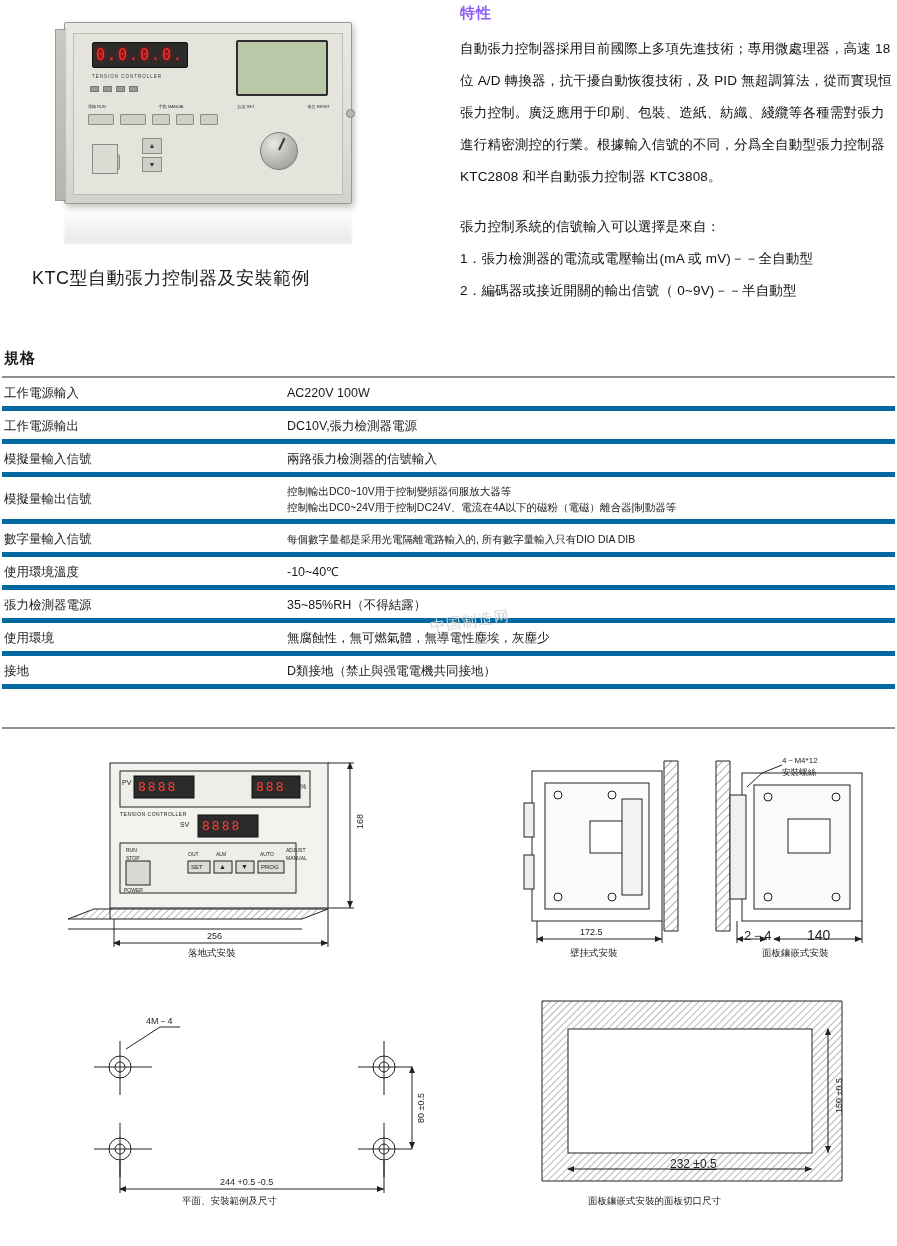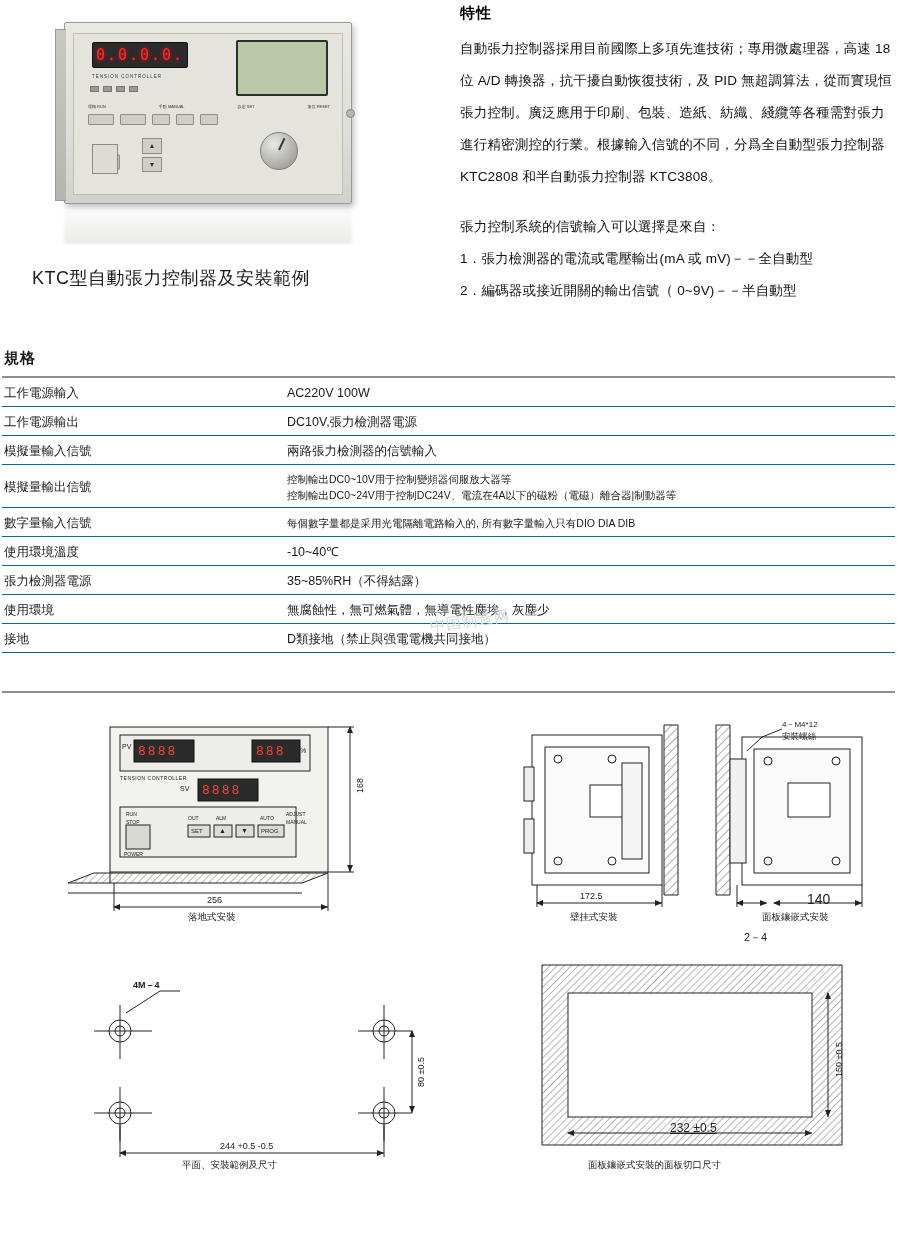--- a/index.html
+++ b/index.html
@@ -36,7 +36,7 @@
     font-weight: bold;
     letter-spacing: 1px;
     margin: 0 0 10px 0;
-    color: #000000;
+    color: #8b5cf6;
   }
   .feature-body {
     font-size: 13.5px;

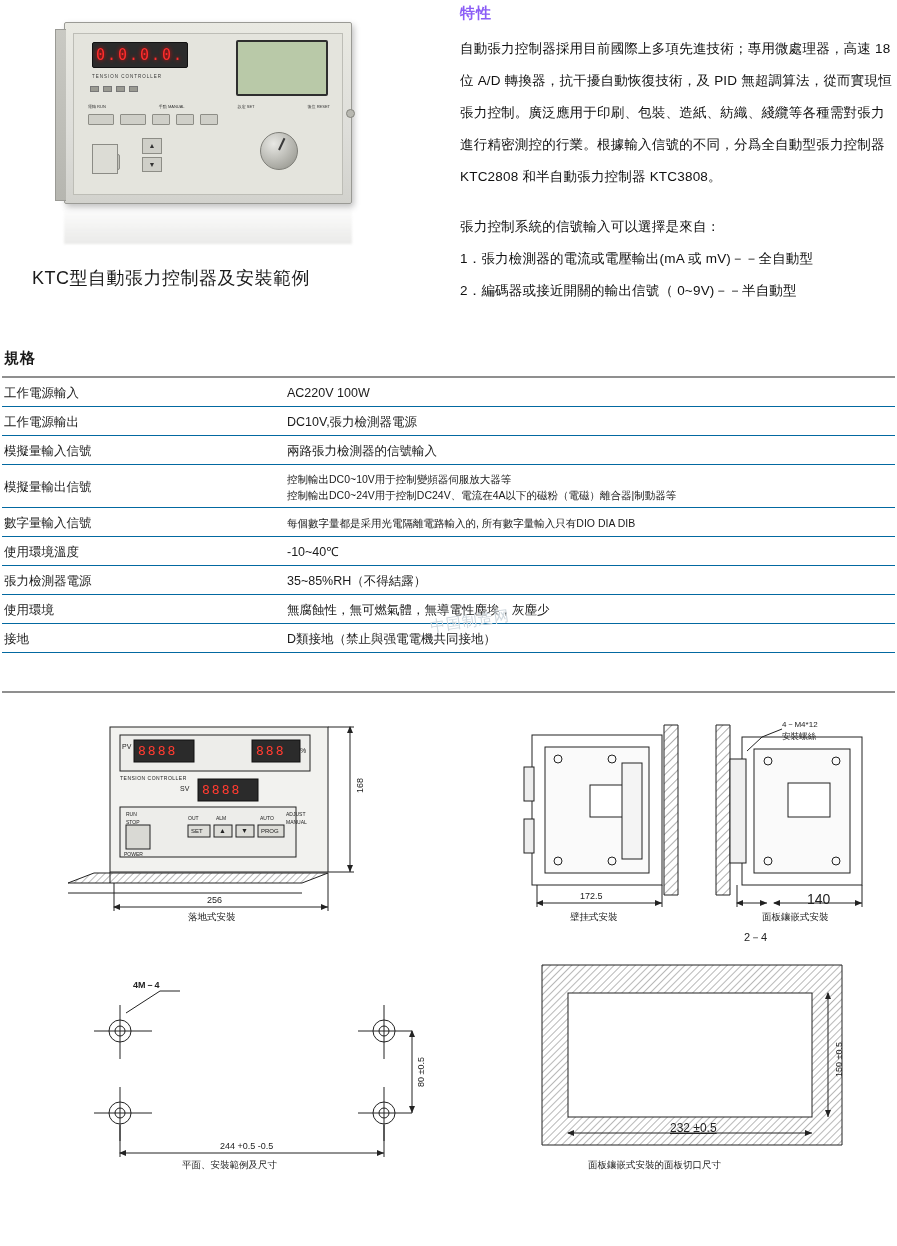--- a/index.html
+++ b/index.html
@@ -164,7 +164,7 @@
     width:100%; border-collapse:collapse; table-layout:fixed;
   }
   table.spec td {
-    border-bottom:1px solid #0369a1;
+    border-bottom:5px solid #0369a1;
     padding:6px 4px 4px 2px;
     font-size:12.5px;
     vertical-align:middle;

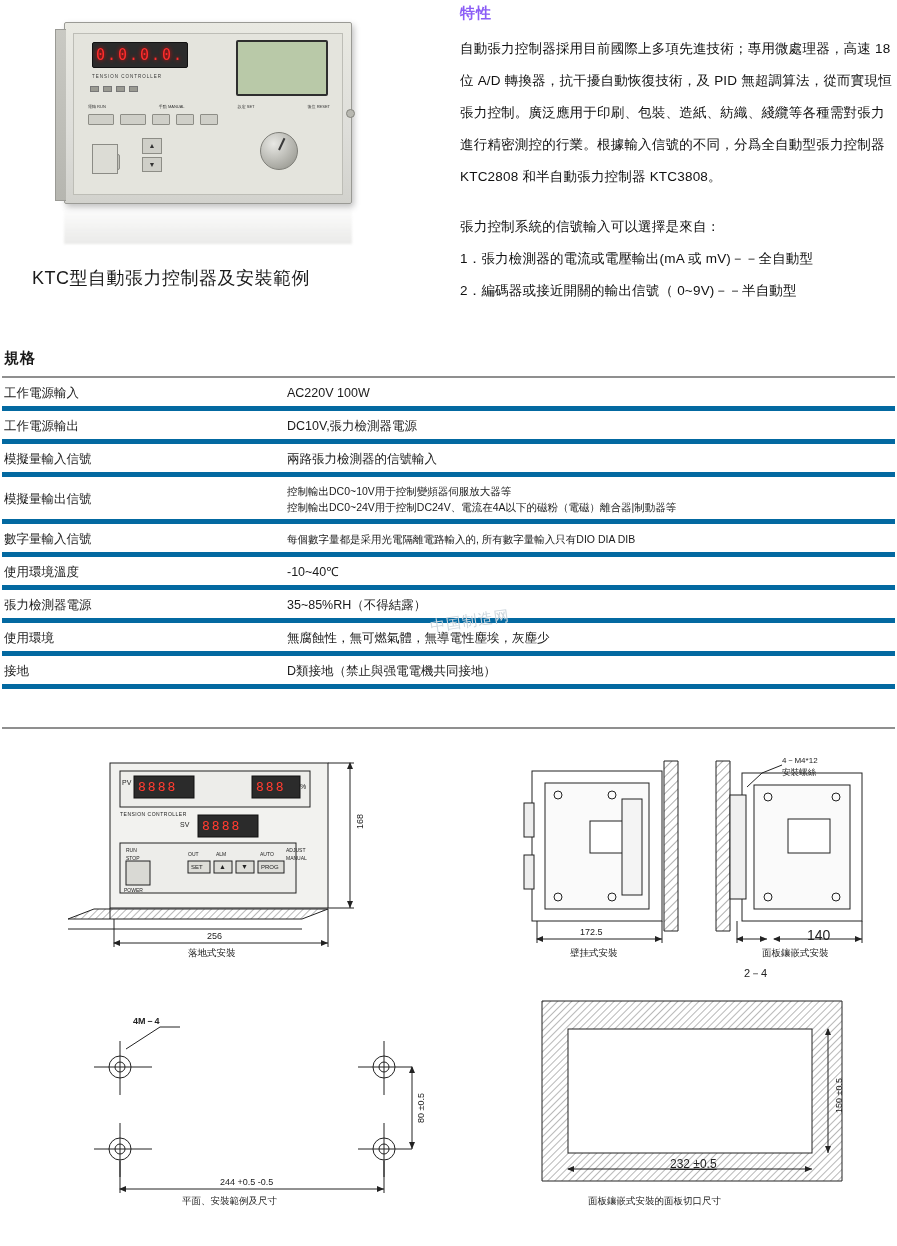--- a/index.html
+++ b/index.html
@@ -457,7 +457,7 @@
 
     <div class="dlabel" style="left:780px; top:12px; font-size:8px;">4－M4*12</div>
     <div class="dlabel cn" style="left:780px; top:24px; font-size:8.5px;">安裝螺絲</div>
-    <div class="dlabel" style="left:742px; top:184px; font-size:11px;margin-top:39px;">2－4</div>
+    <div class="dlabel" style="left:742px; top:184px; font-size:13px;">2－4</div>
     <div class="dlabel" style="left:805px; top:184px; font-size:14px;text-align:center;">140</div>
     <div class="dlabel cn" style="left:760px; top:204px;">面板鑲嵌式安裝</div>
 

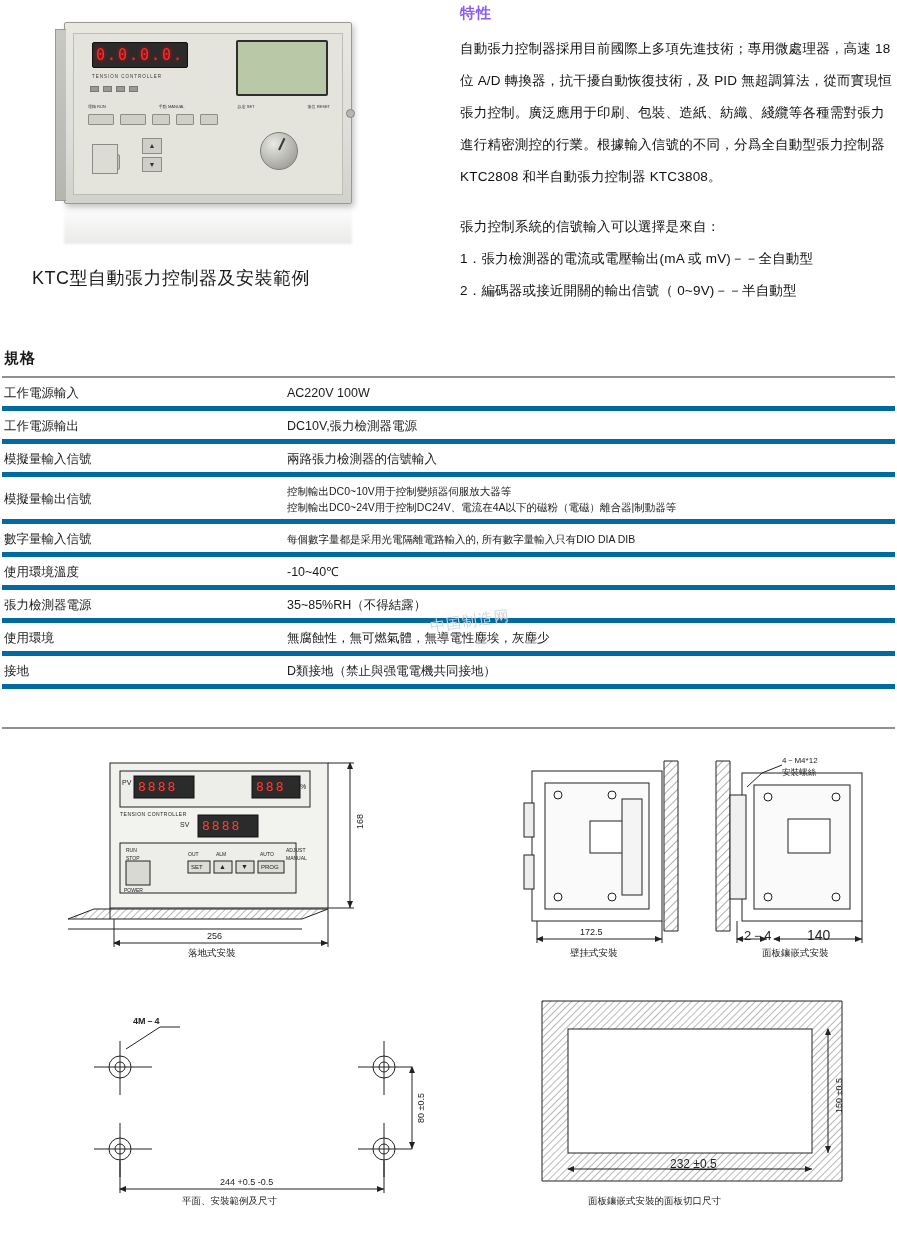--- a/index.html
+++ b/index.html
@@ -461,7 +461,7 @@
     <div class="dlabel" style="left:805px; top:184px; font-size:14px;text-align:center;">140</div>
     <div class="dlabel cn" style="left:760px; top:204px;">面板鑲嵌式安裝</div>
 
-    <div class="dlabel" style="left:131px; top:272px; font-size:9px;font-weight:bold;">4M－4</div>
+    <div class="dlabel" style="left:144px; top:272px; font-size:9px;">4M－4</div>
     <div class="dlabel" style="left:414px; top:380px; transform:rotate(-90deg); transform-origin:left top; font-size:9px;">80 ±0.5</div>
     <div class="dlabel" style="left:218px; top:434px; font-size:9px;">244 +0.5 -0.5</div>
     <div class="dlabel cn" style="left:180px; top:452px;">平面、安裝範例及尺寸</div>

